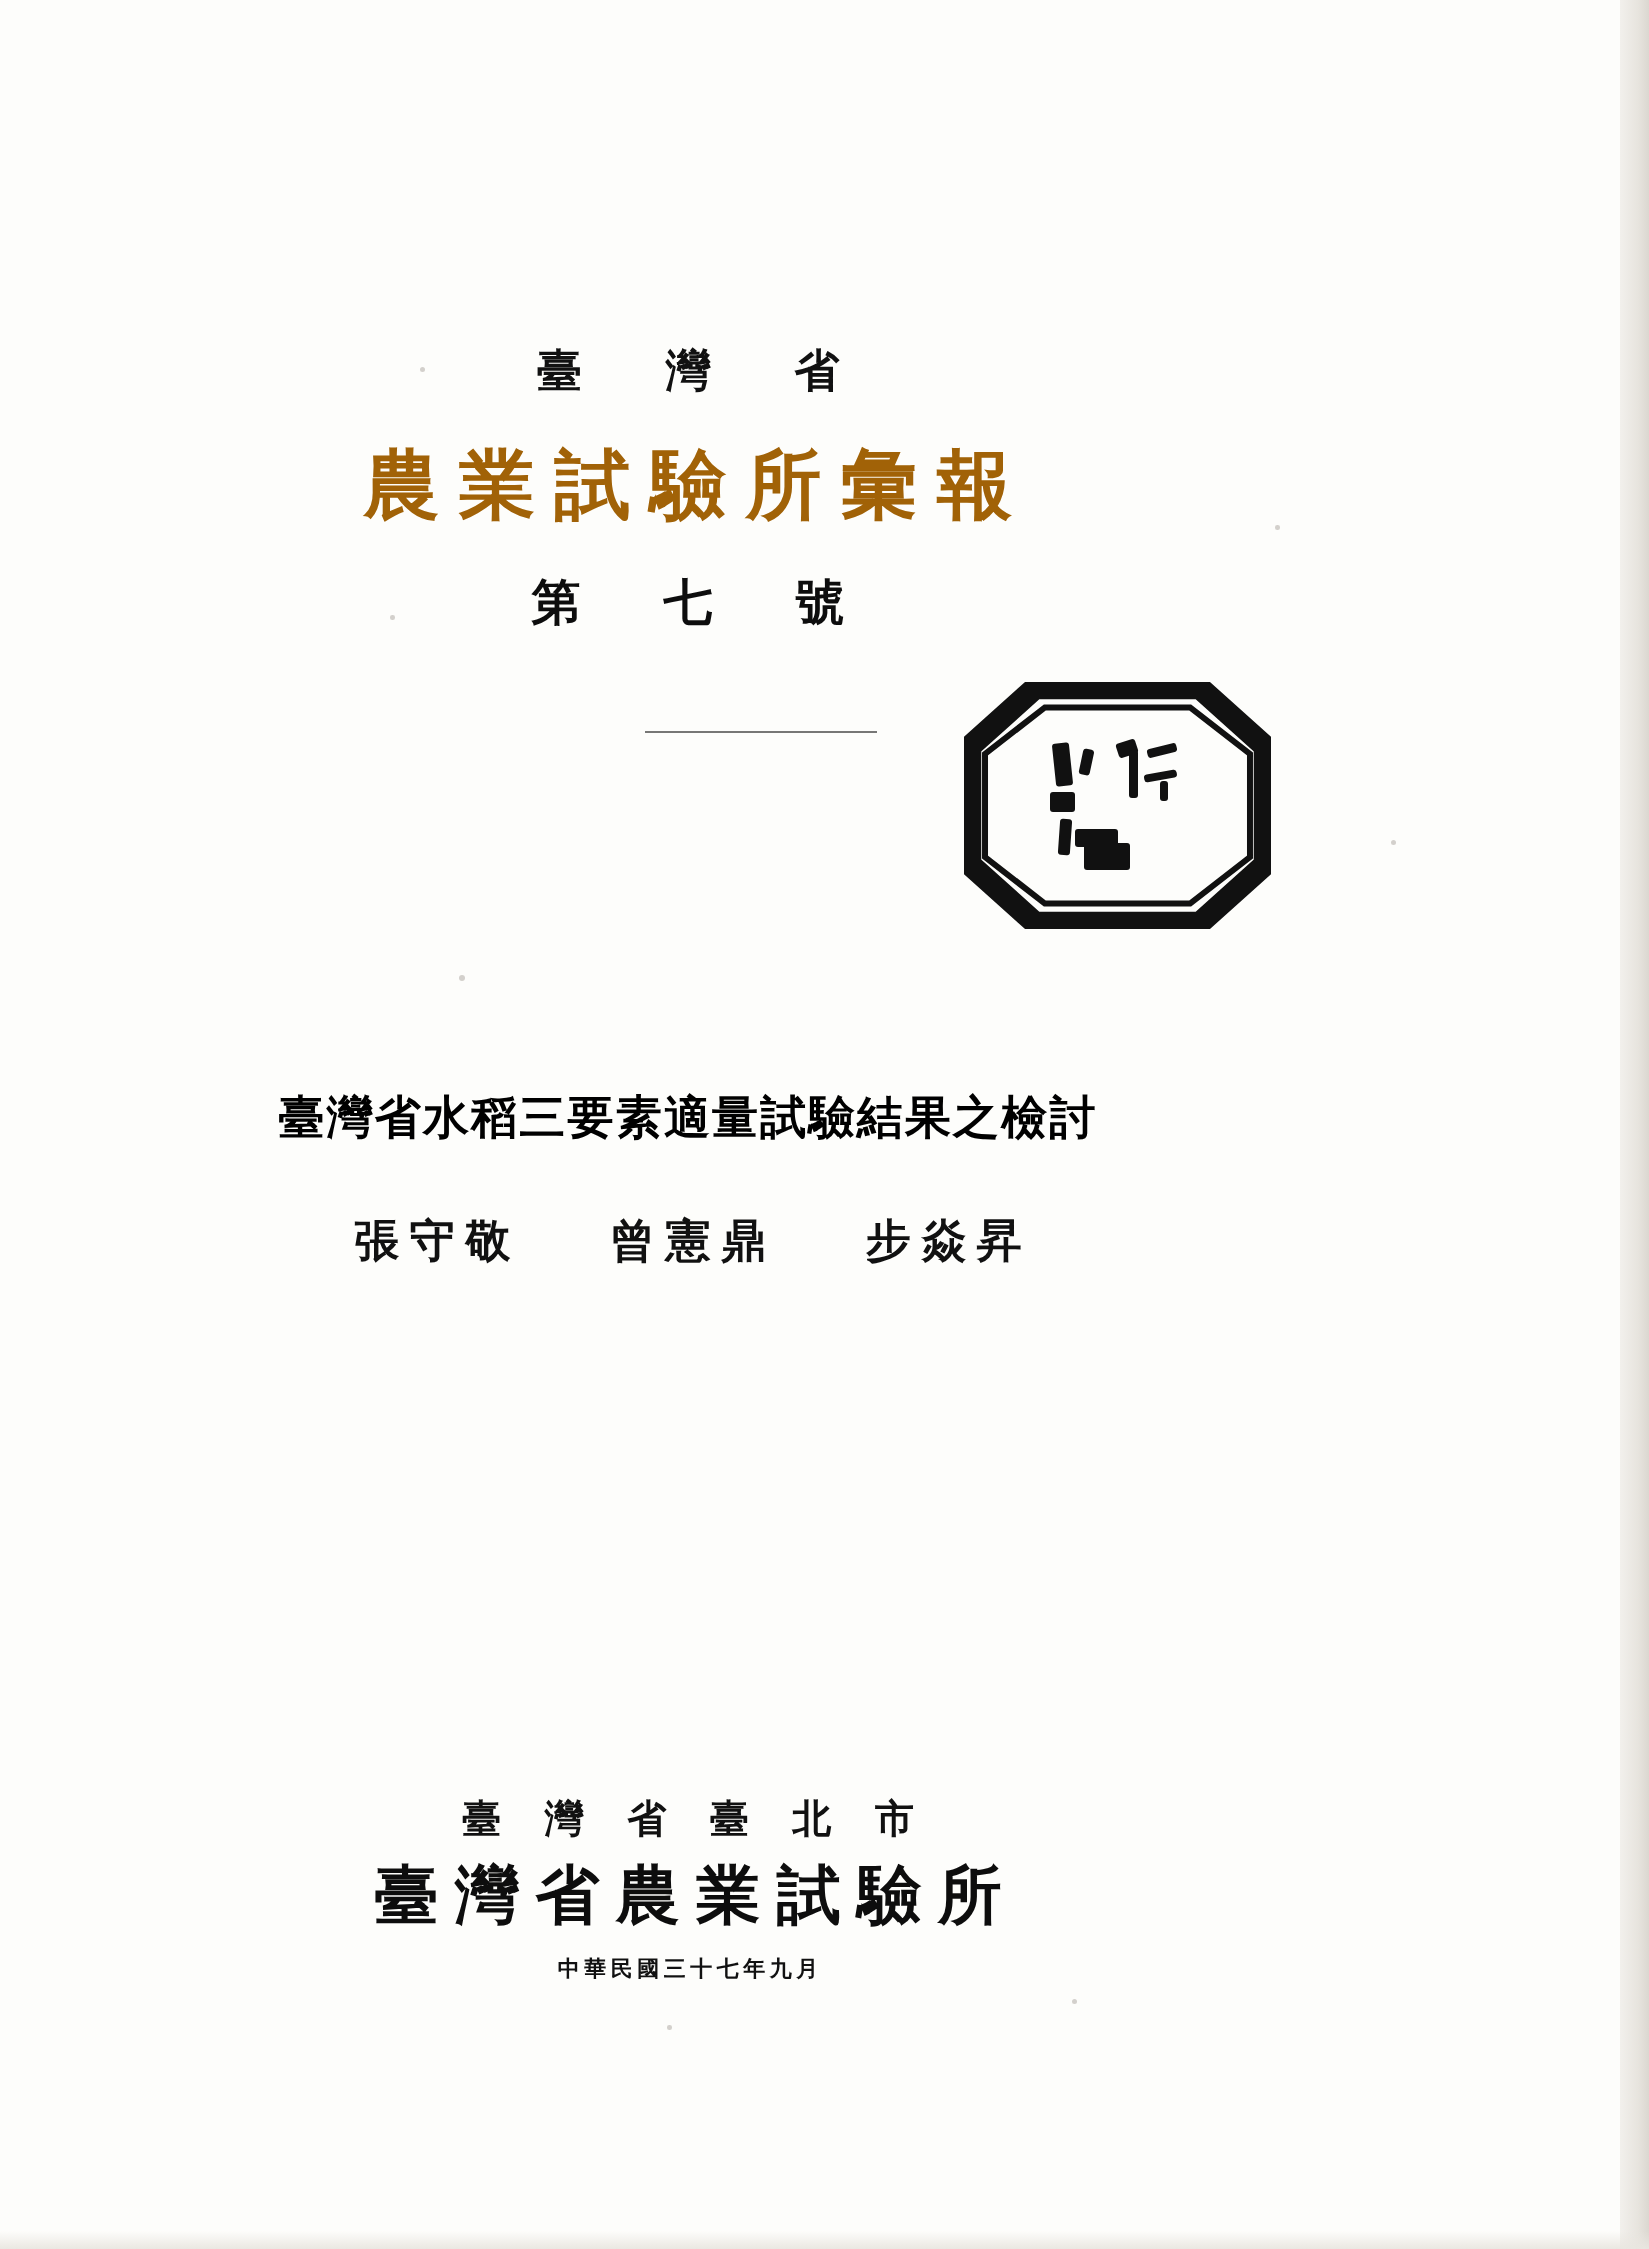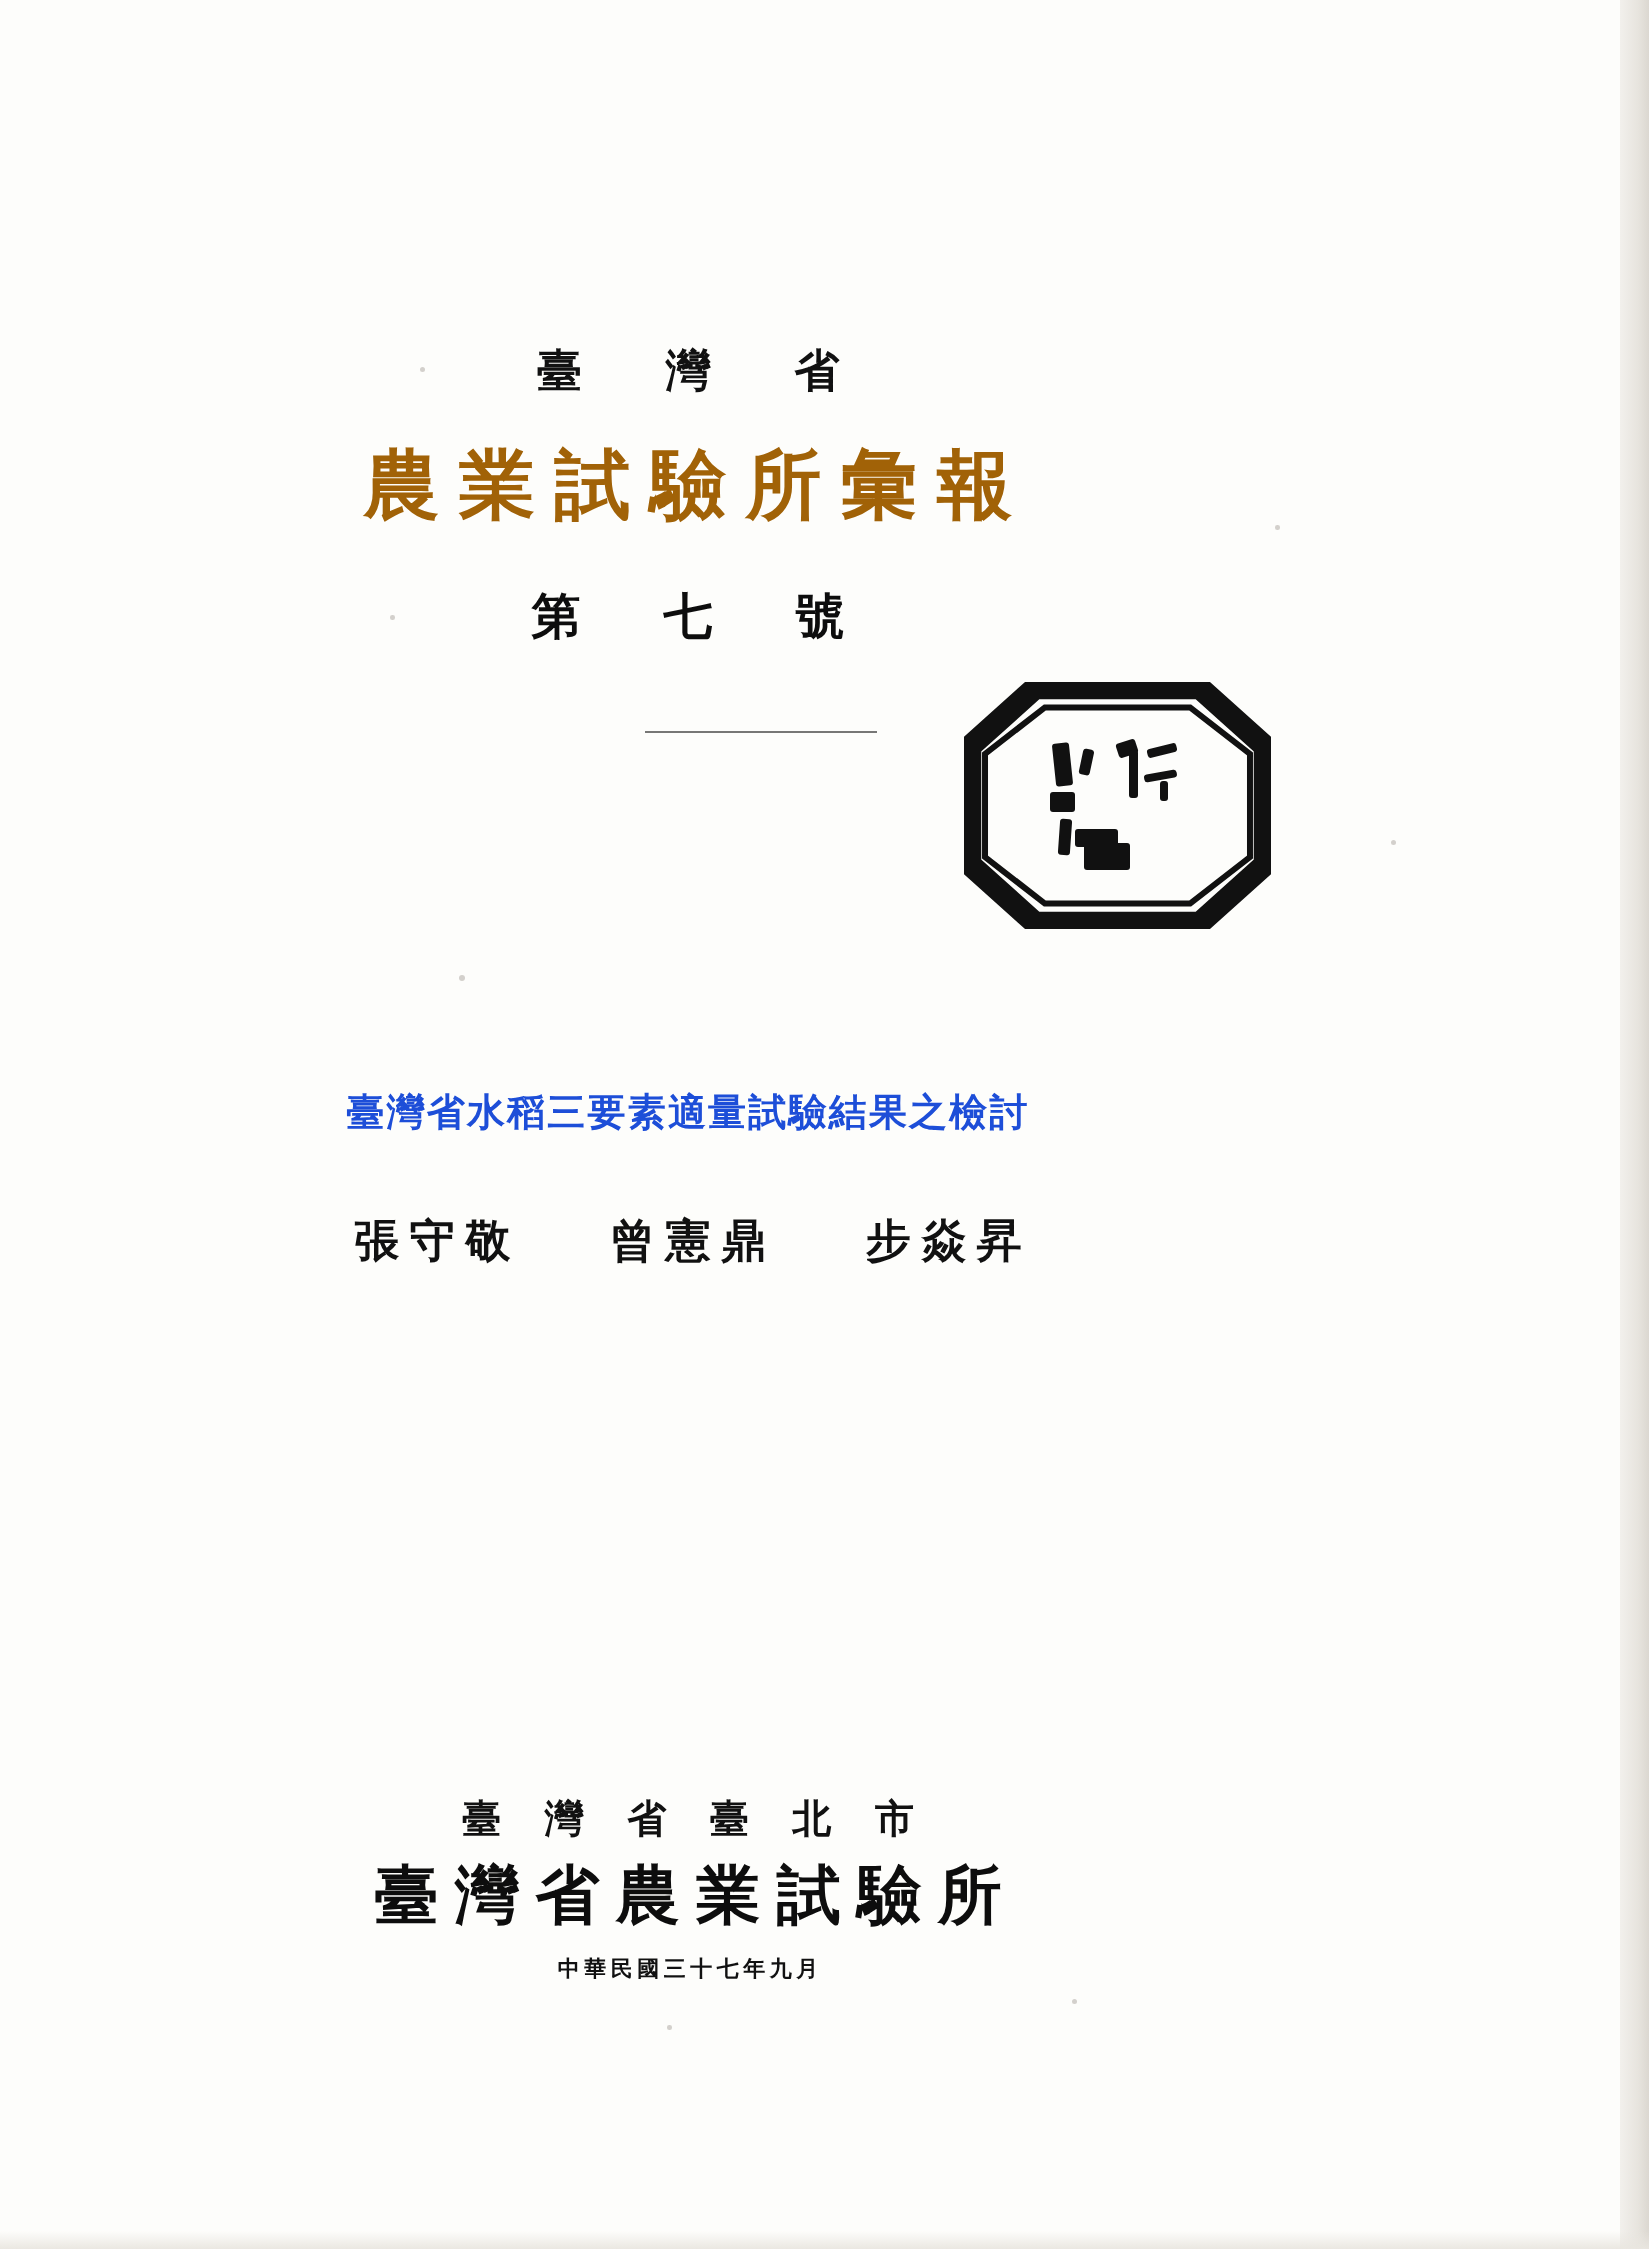--- a/index.html
+++ b/index.html
@@ -86,7 +86,6 @@
     text-indent: 33px;
     font-family: "DejaVu Serif", serif;
     color: #0d0d0d;
-    margin-top: 14px;
   }
 
   

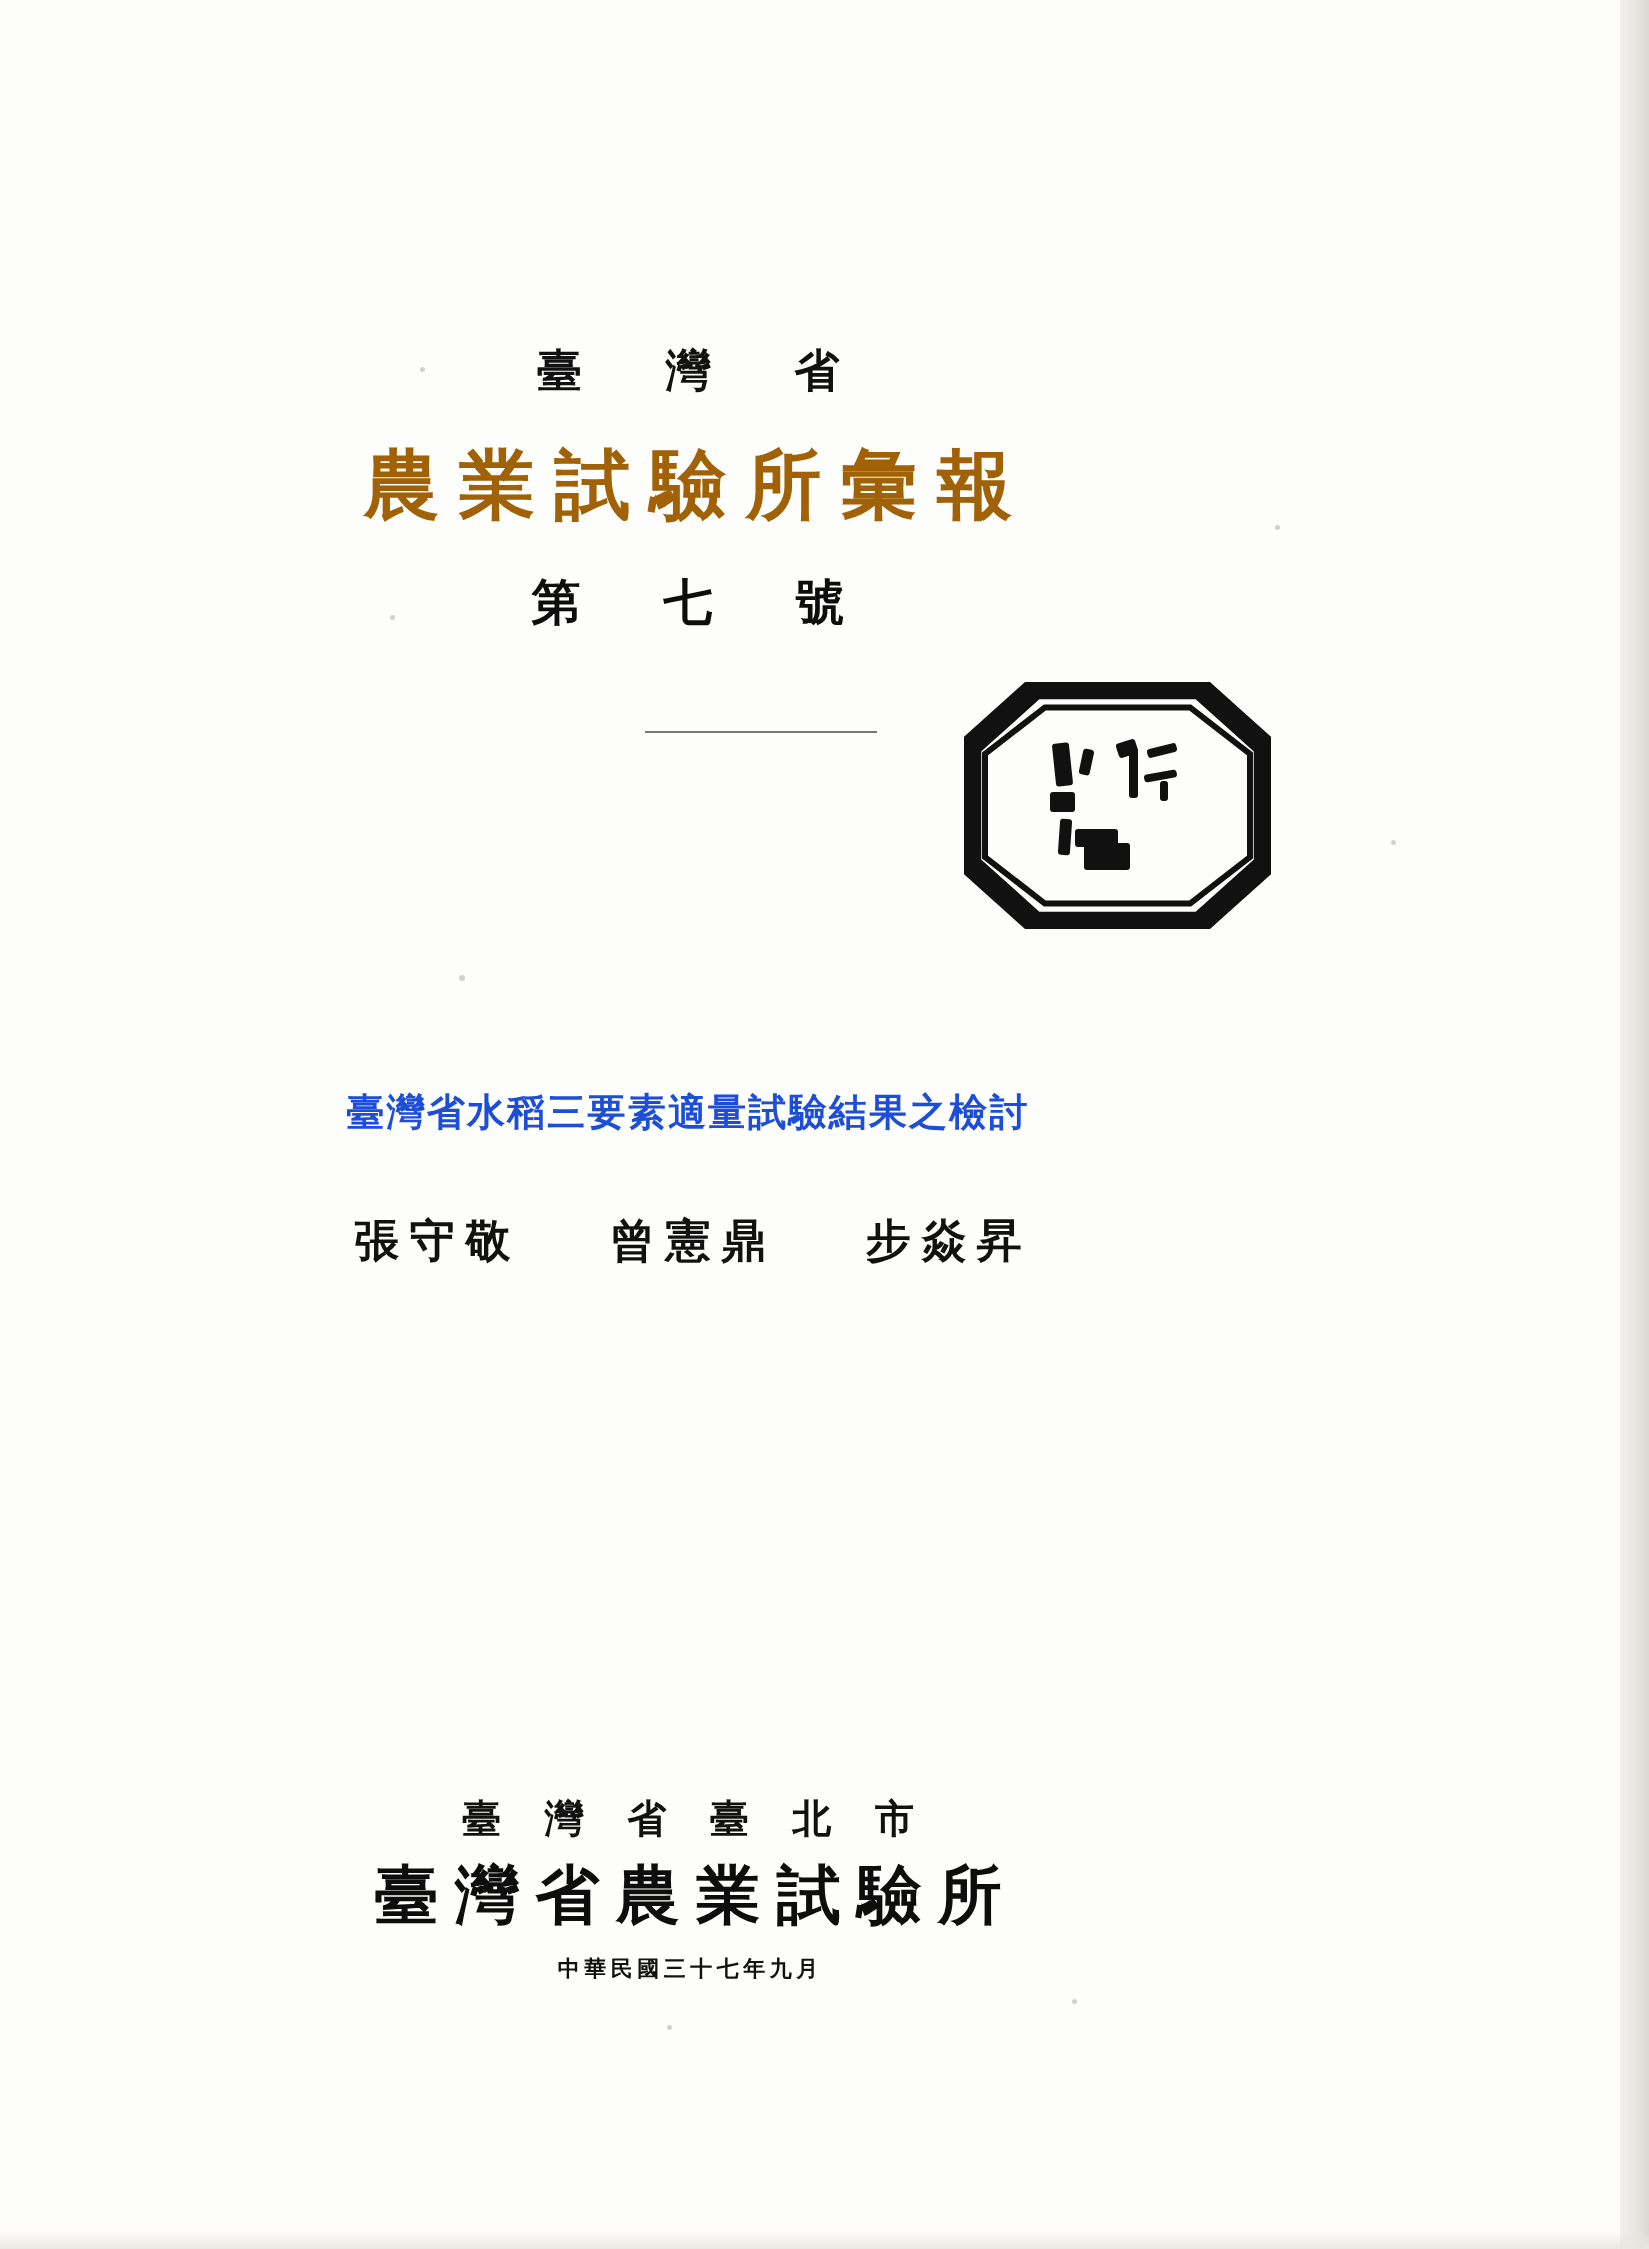--- a/index.html
+++ b/index.html
@@ -129,11 +129,11 @@
   
   .article-title {
     top: 1087px;
-    font-size: 38px;
+    font-size: 46px;
     font-weight: 700;
     letter-spacing: 2.2px;
     font-family: "DejaVu Serif", serif;
-    color: #1d4ed8;
+    color: #000000;
     white-space: nowrap;
   }
   .authors {

